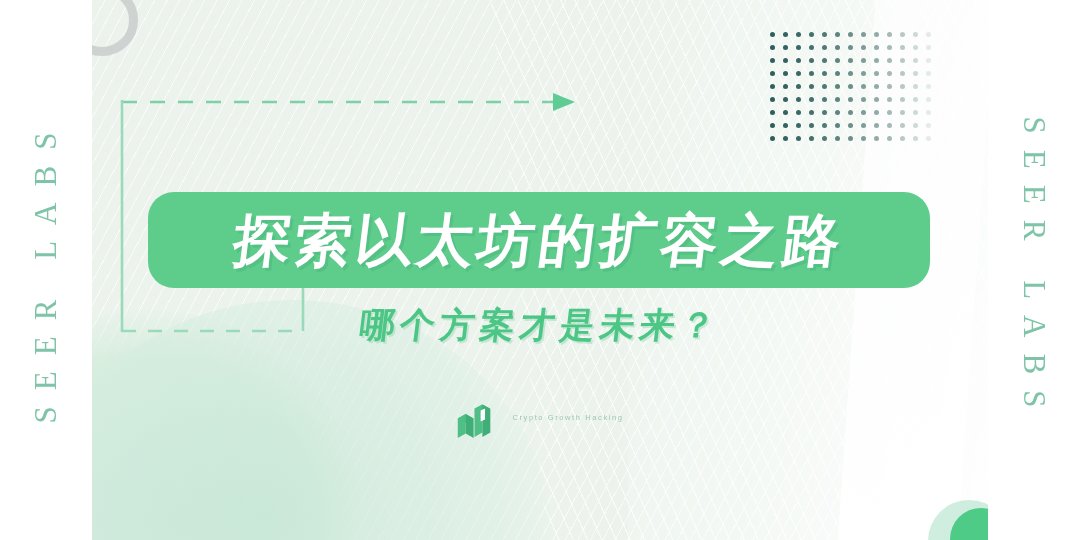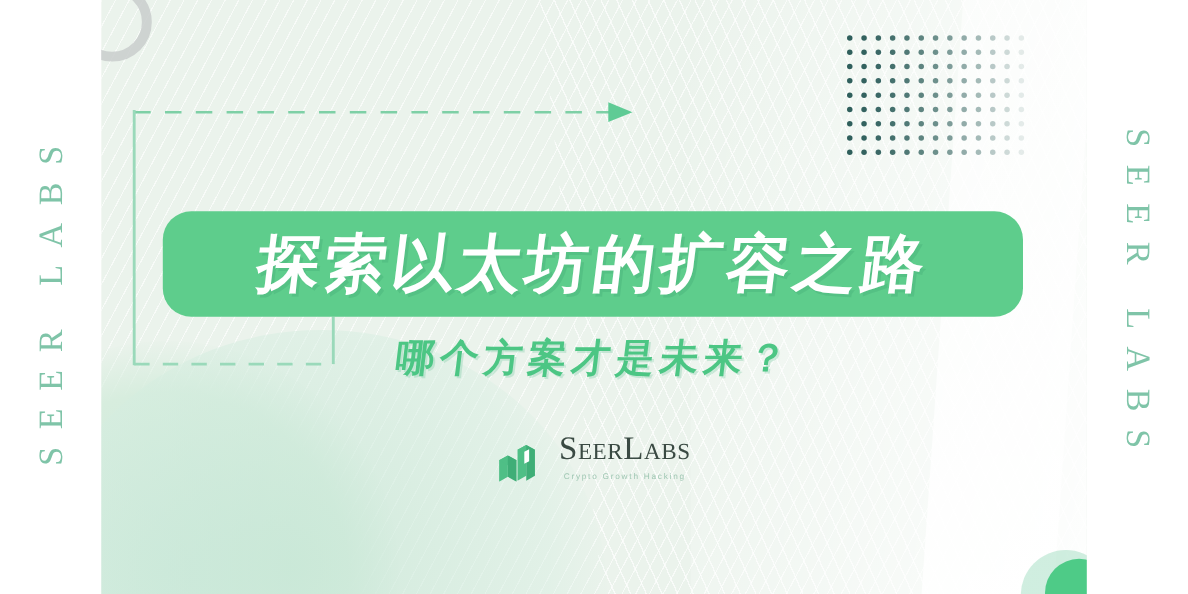--- a/index.html
+++ b/index.html
@@ -562,7 +562,6 @@
       </g>
     </svg>
     <div class="logo-text">
-      <div class="logo-word">SeerLabs</div>
       <div class="logo-tag">Crypto Growth Hacking</div>
     </div>
   </div>

